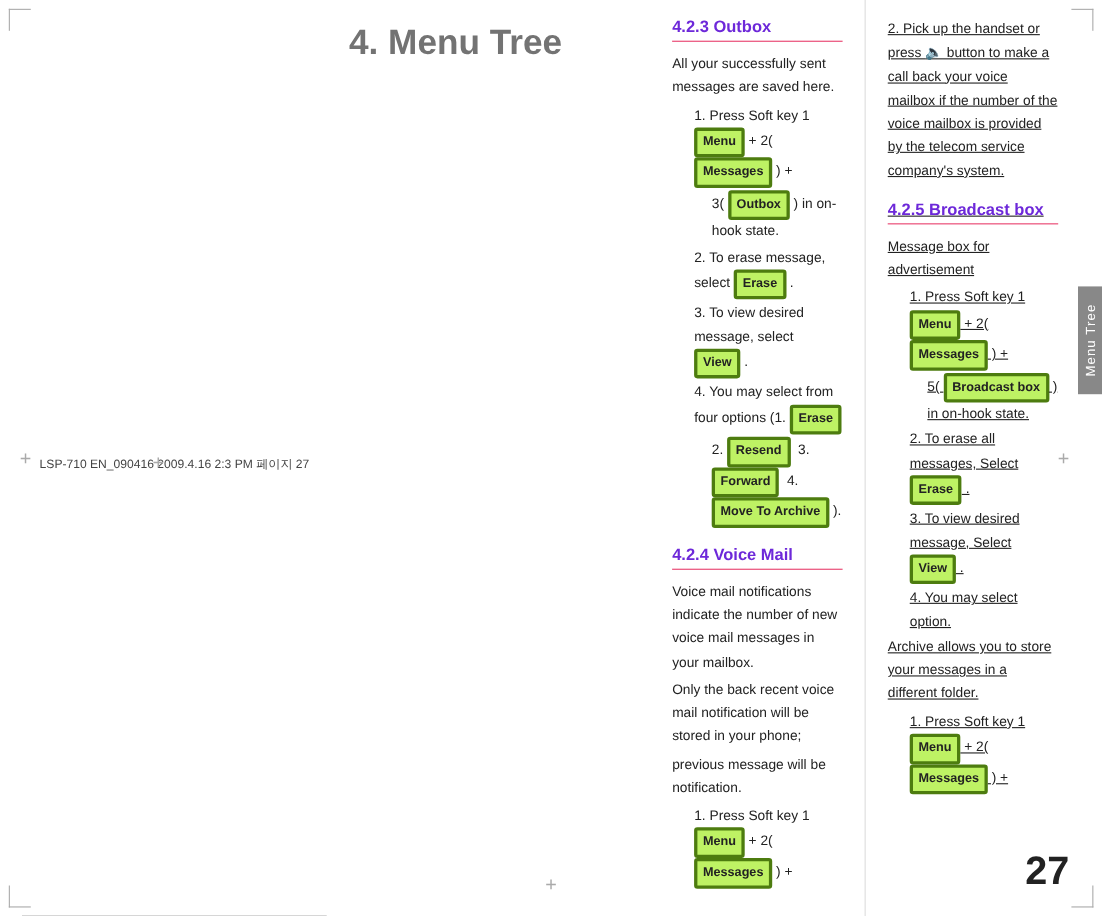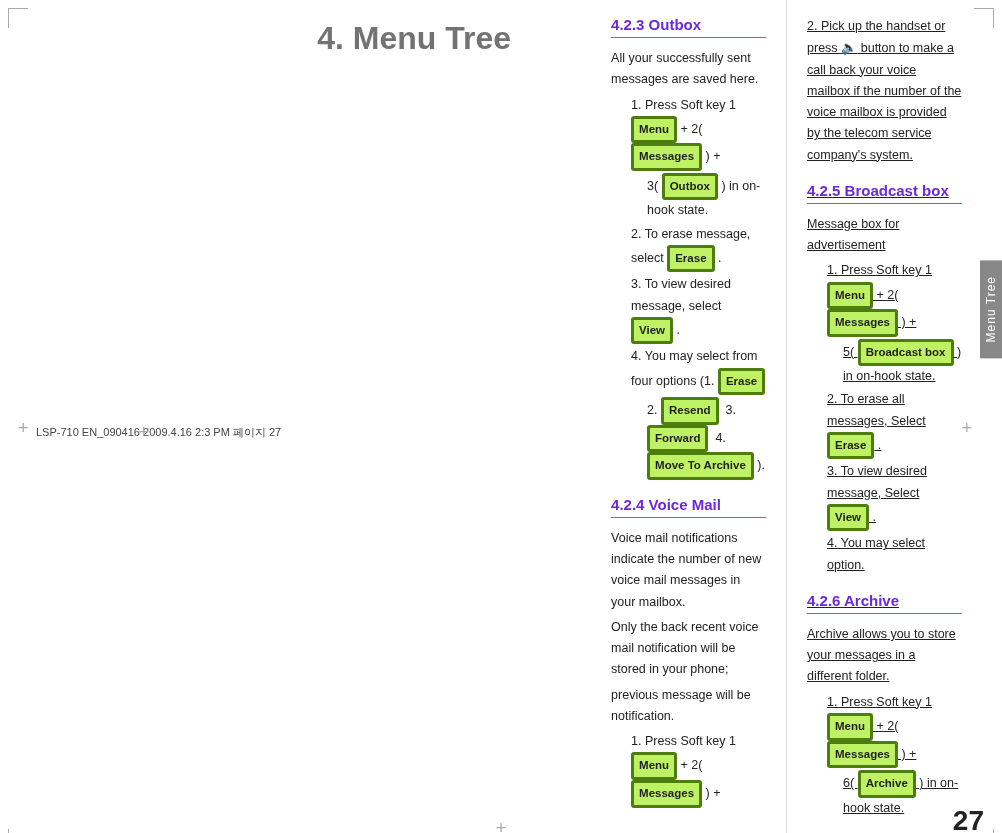--- a/index.html
+++ b/index.html
@@ -256,7 +256,6 @@
       </div>
 
       <div>
-        <div class="section-title">4.2.6 Archive</div>
         <div class="section-body">
           <p class="para">Archive allows you to store your messages in a different folder.</p>
           <p class="line indent">

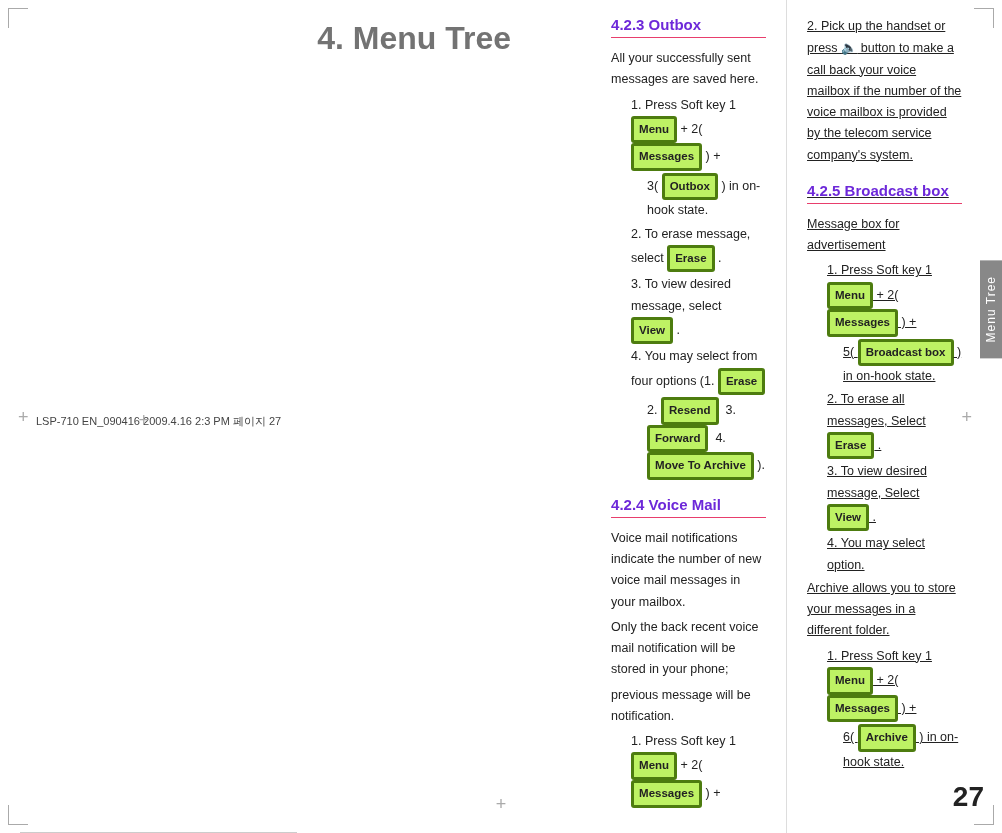--- a/index.html
+++ b/index.html
@@ -261,9 +261,6 @@
           <p class="line indent">
             1. Press Soft key 1 <span class="kbd">Menu</span> + 2( <span class="kbd">Messages</span> ) +
           </p>
-          <p class="line indent2">
-            6( <span class="kbd">Archive</span> ) in on-hook state.
-          </p>
         </div>
       </div>
     </div>

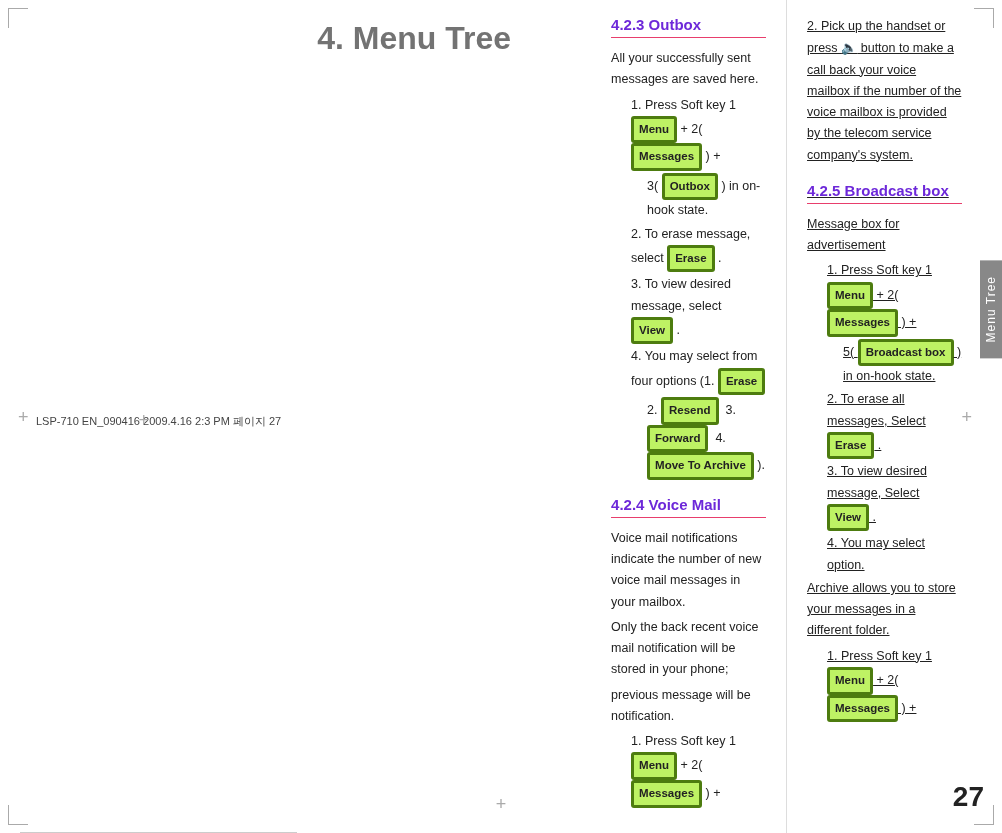--- a/index.html
+++ b/index.html
@@ -118,8 +118,8 @@
     .page-number {
       position: absolute;
       bottom: 20px;
-      right: 18px;
-      font-size: 28px;
+      right: 30px;
+      font-size: 36px;
       font-weight: bold;
       color: #222;
     }

